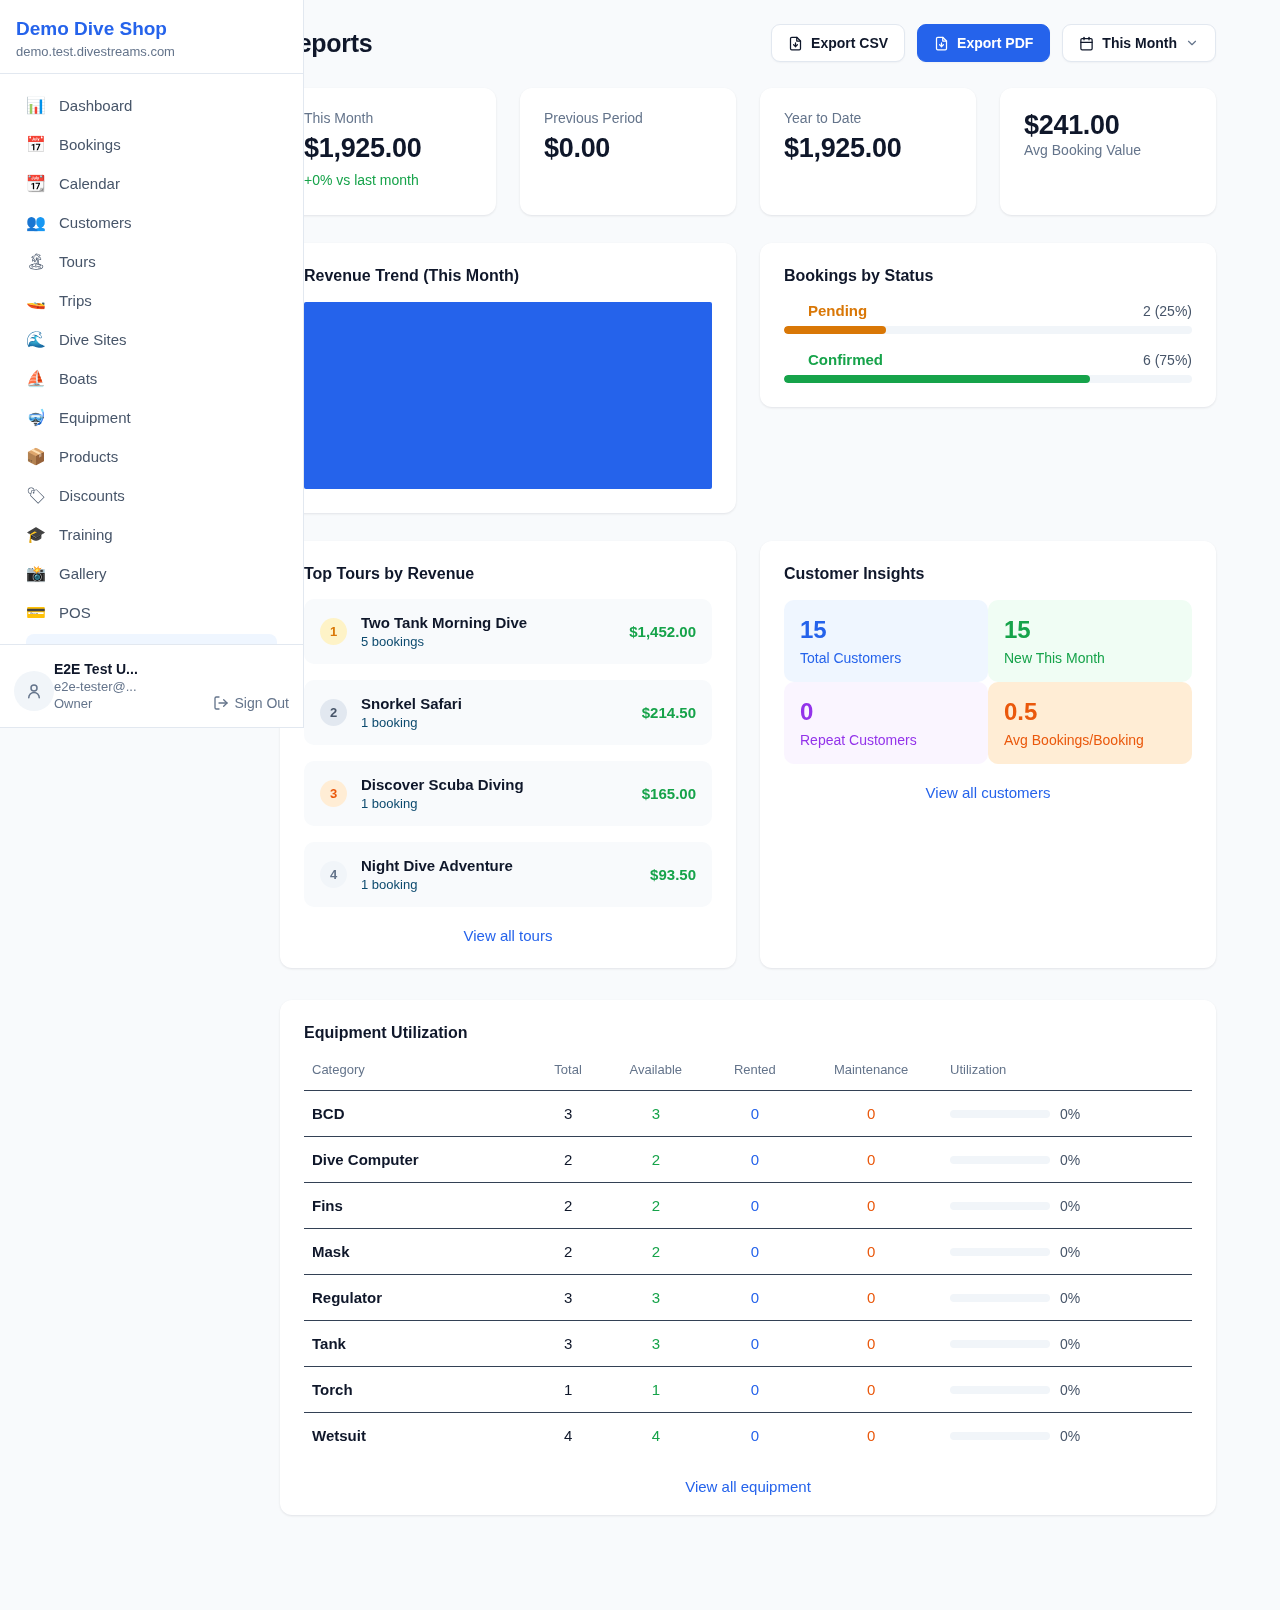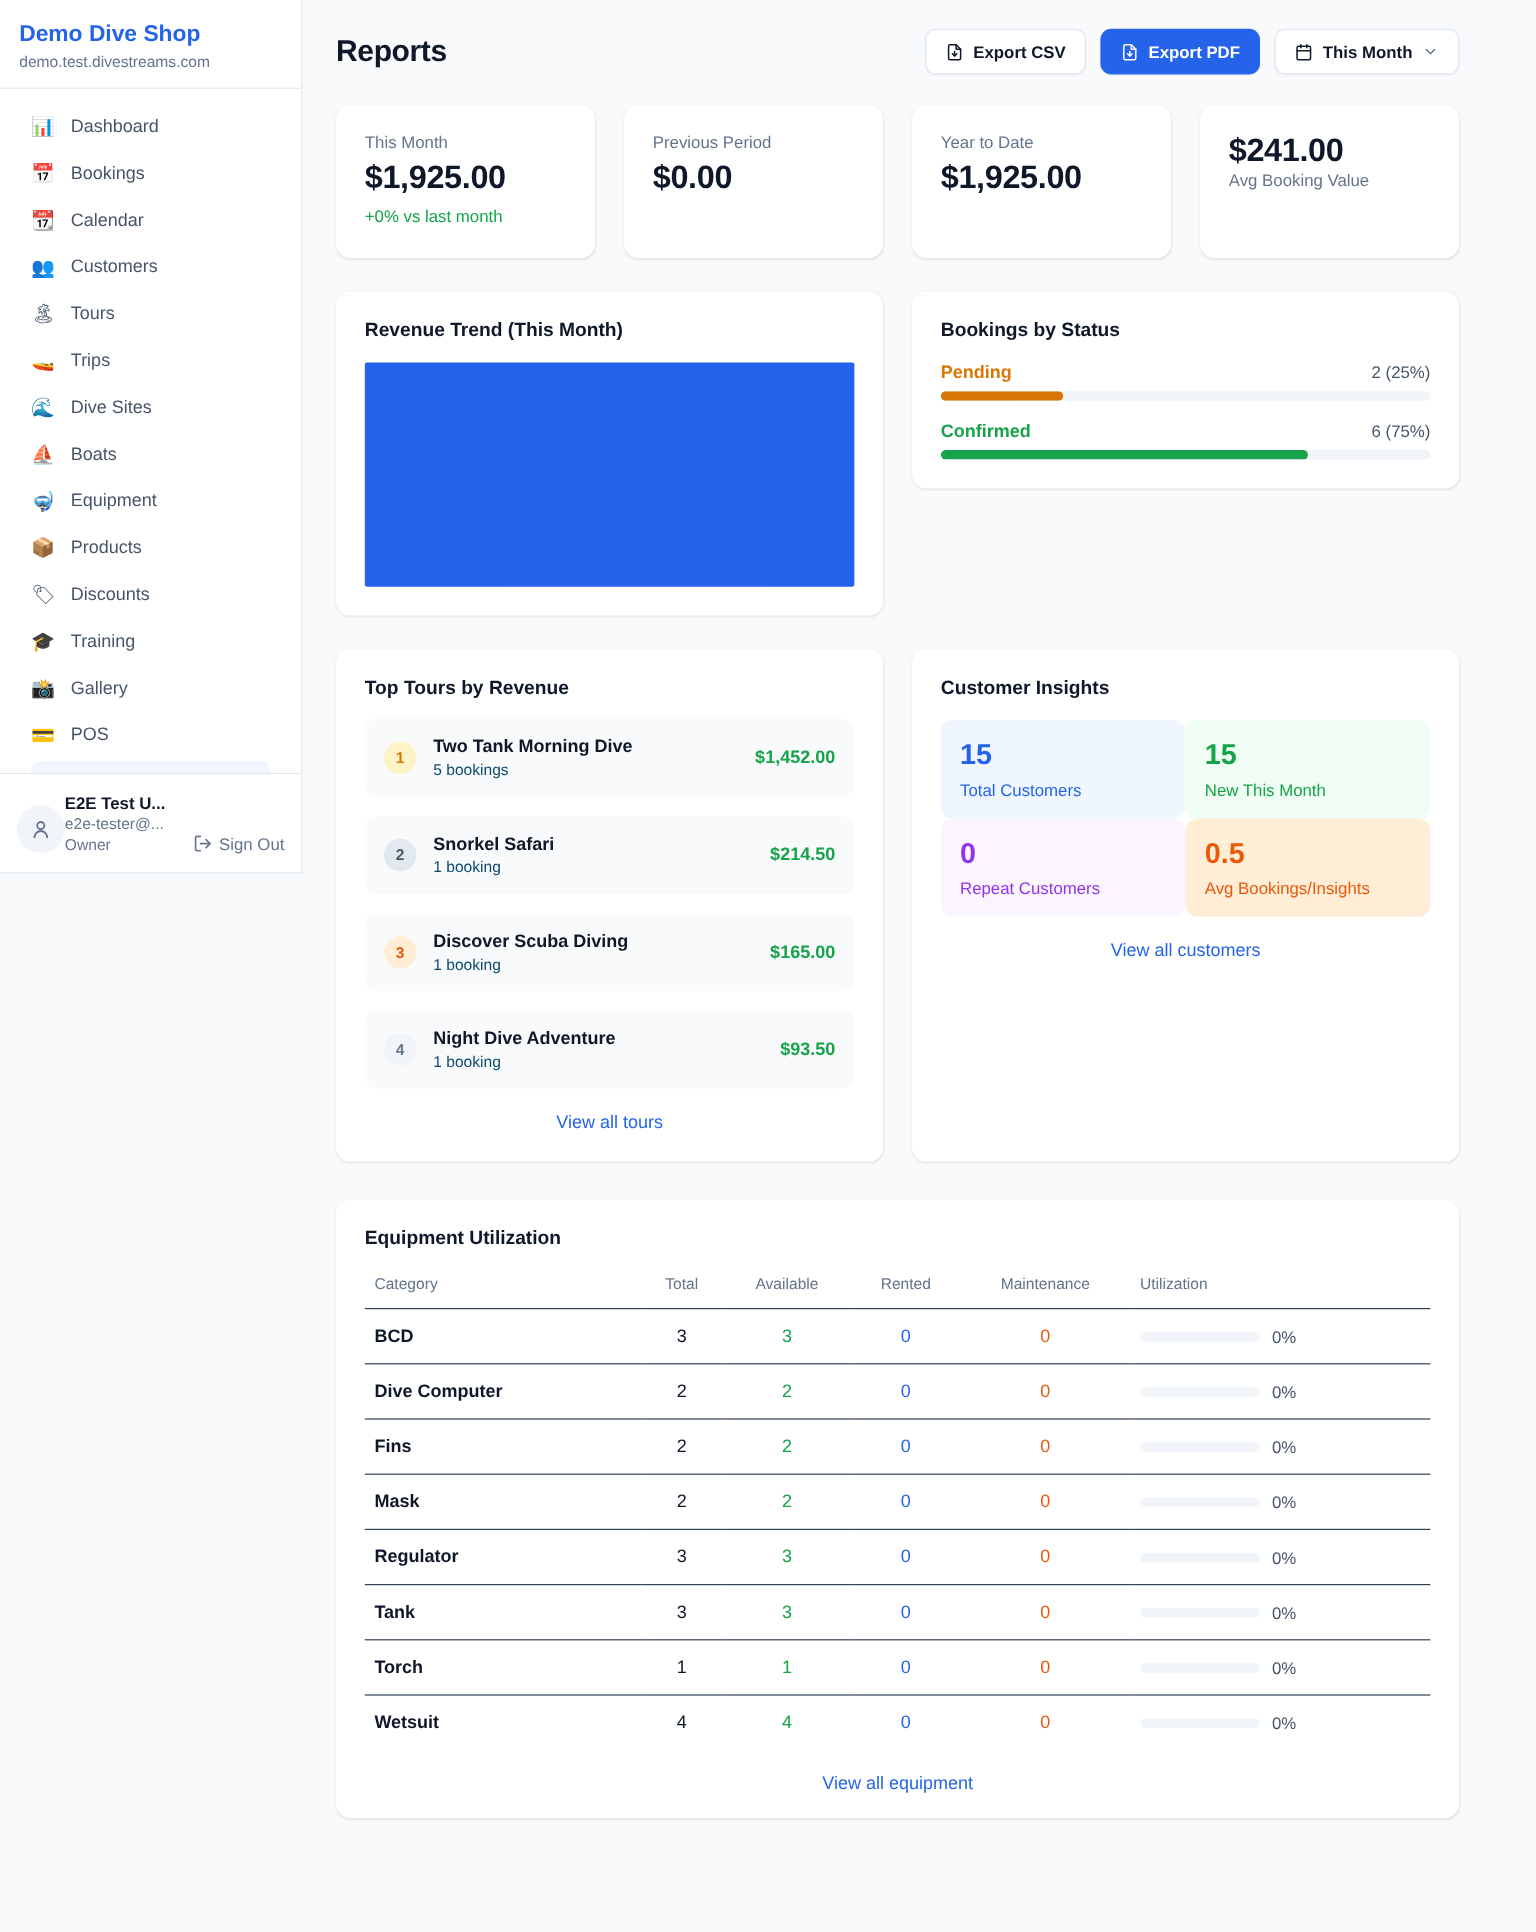--- a/index.html
+++ b/index.html
@@ -14,7 +14,7 @@
 
   
   .sidebar {
-    position: absolute; left: 0; top: 0; width: 252px;
+    position: absolute; left: 0; top: 0; width: 304px;
     background: #ffffff;
     border-right: 1px solid #e2e8f0;
     border-bottom: 1px solid #e2e8f0;

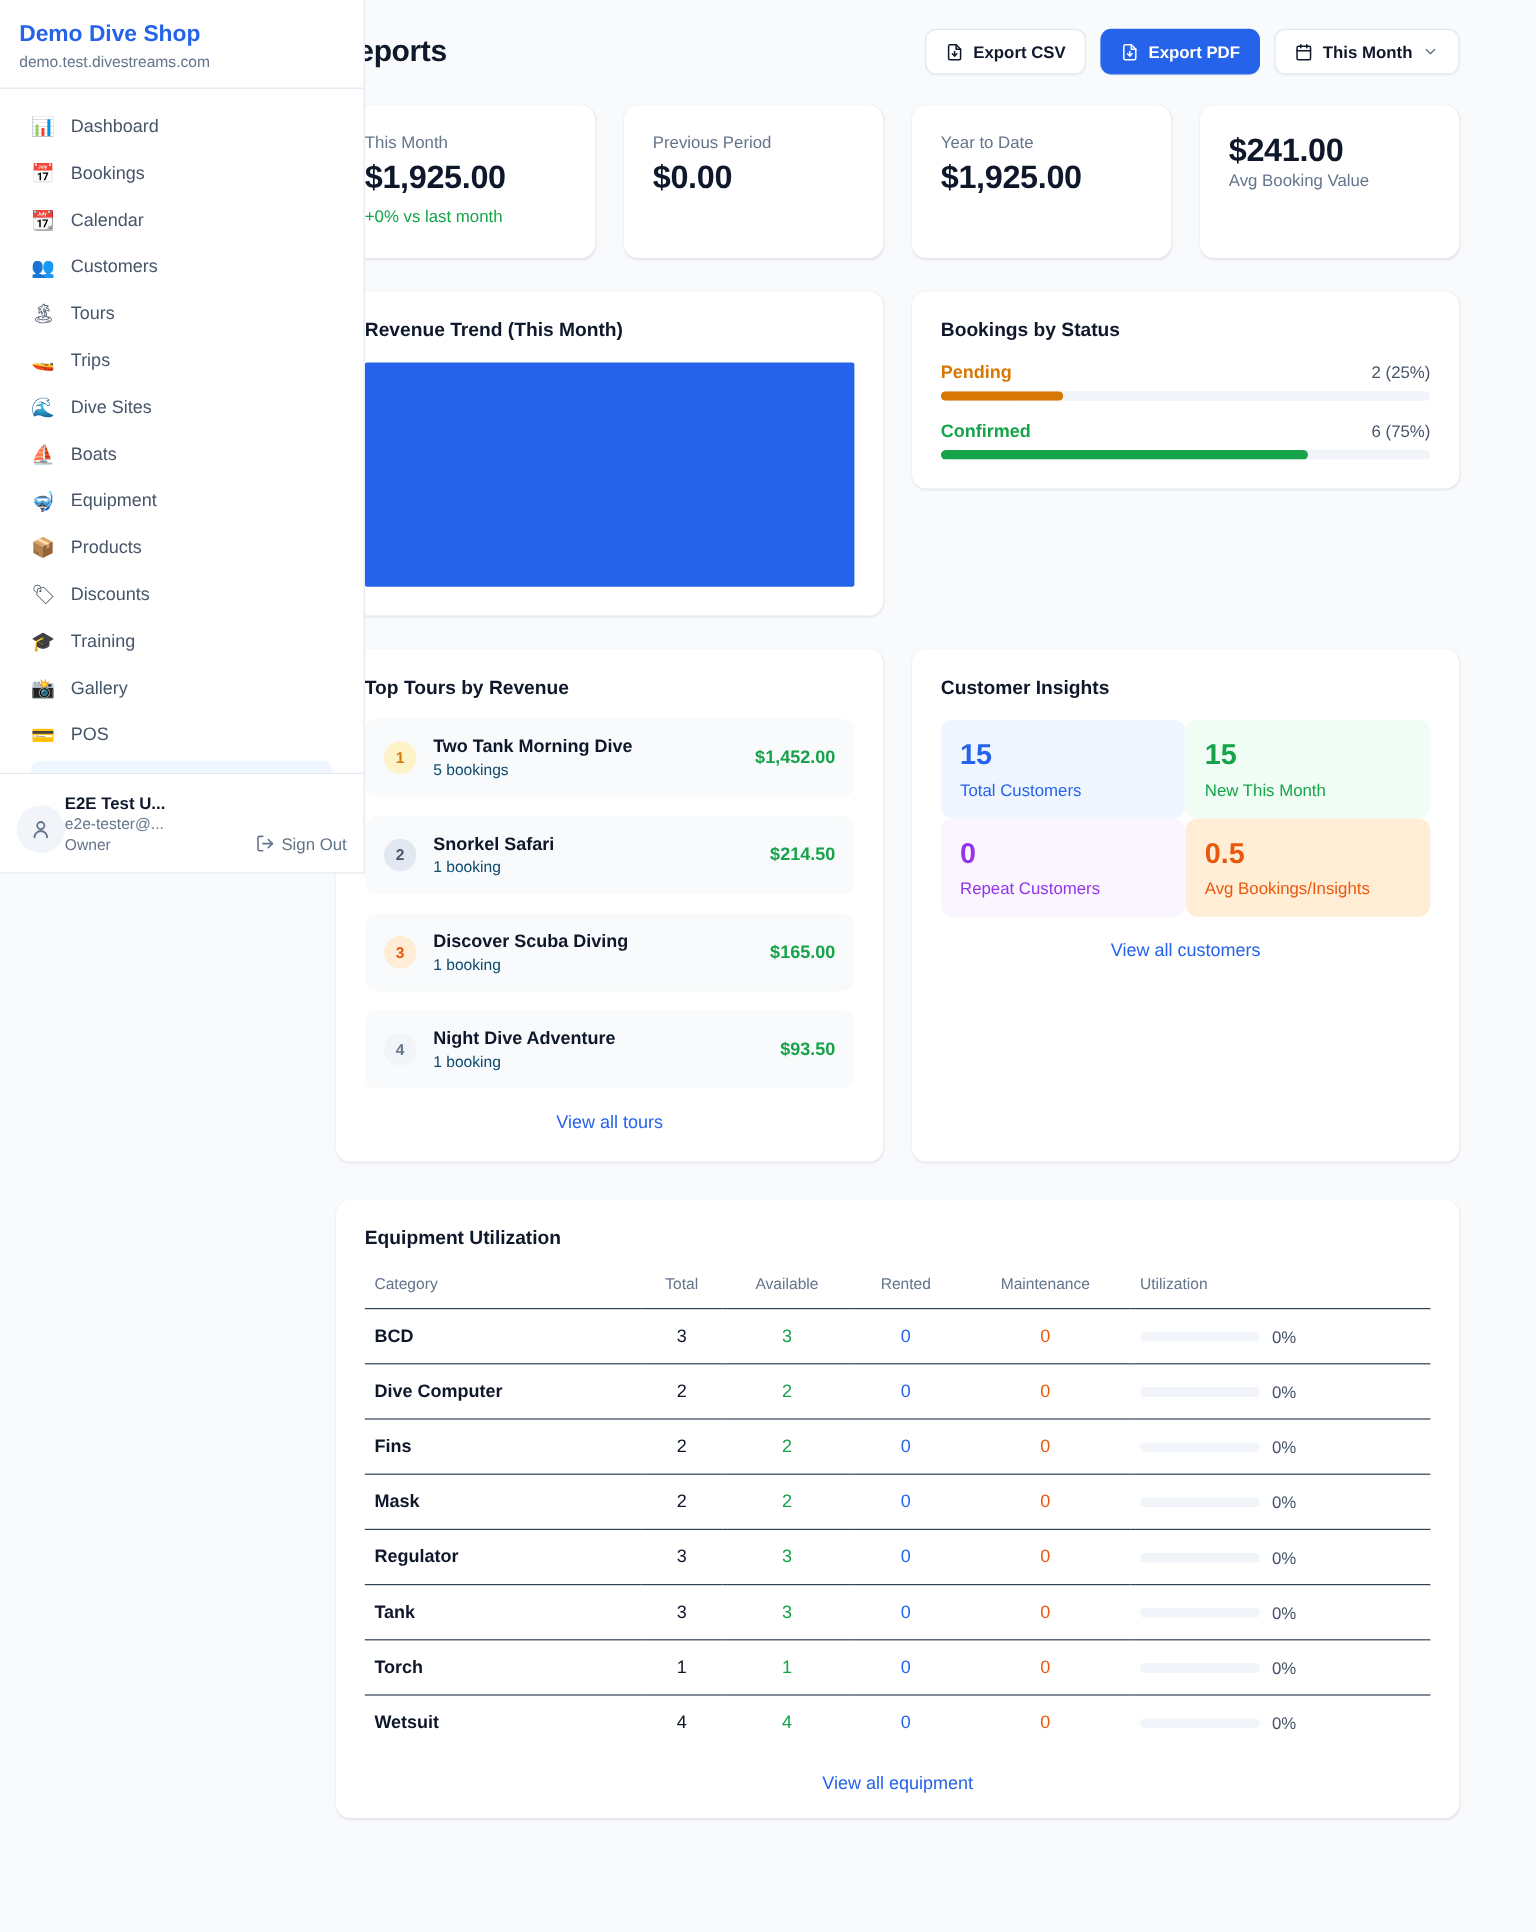--- a/index.html
+++ b/index.html
@@ -90,7 +90,7 @@
 
   
   .status-row { margin-top: 17px; }
-  .status-line { display: flex; justify-content: space-between; align-items: flex-start; }
+  .status-line { display: flex; justify-content: space-between; align-items: center; margin-left: 24px; }
   .status-label { font-size: 15px; font-weight: 600; }
   .status-label.pending { color: #d97706; }
   .status-label.confirmed { color: #16a34a; }

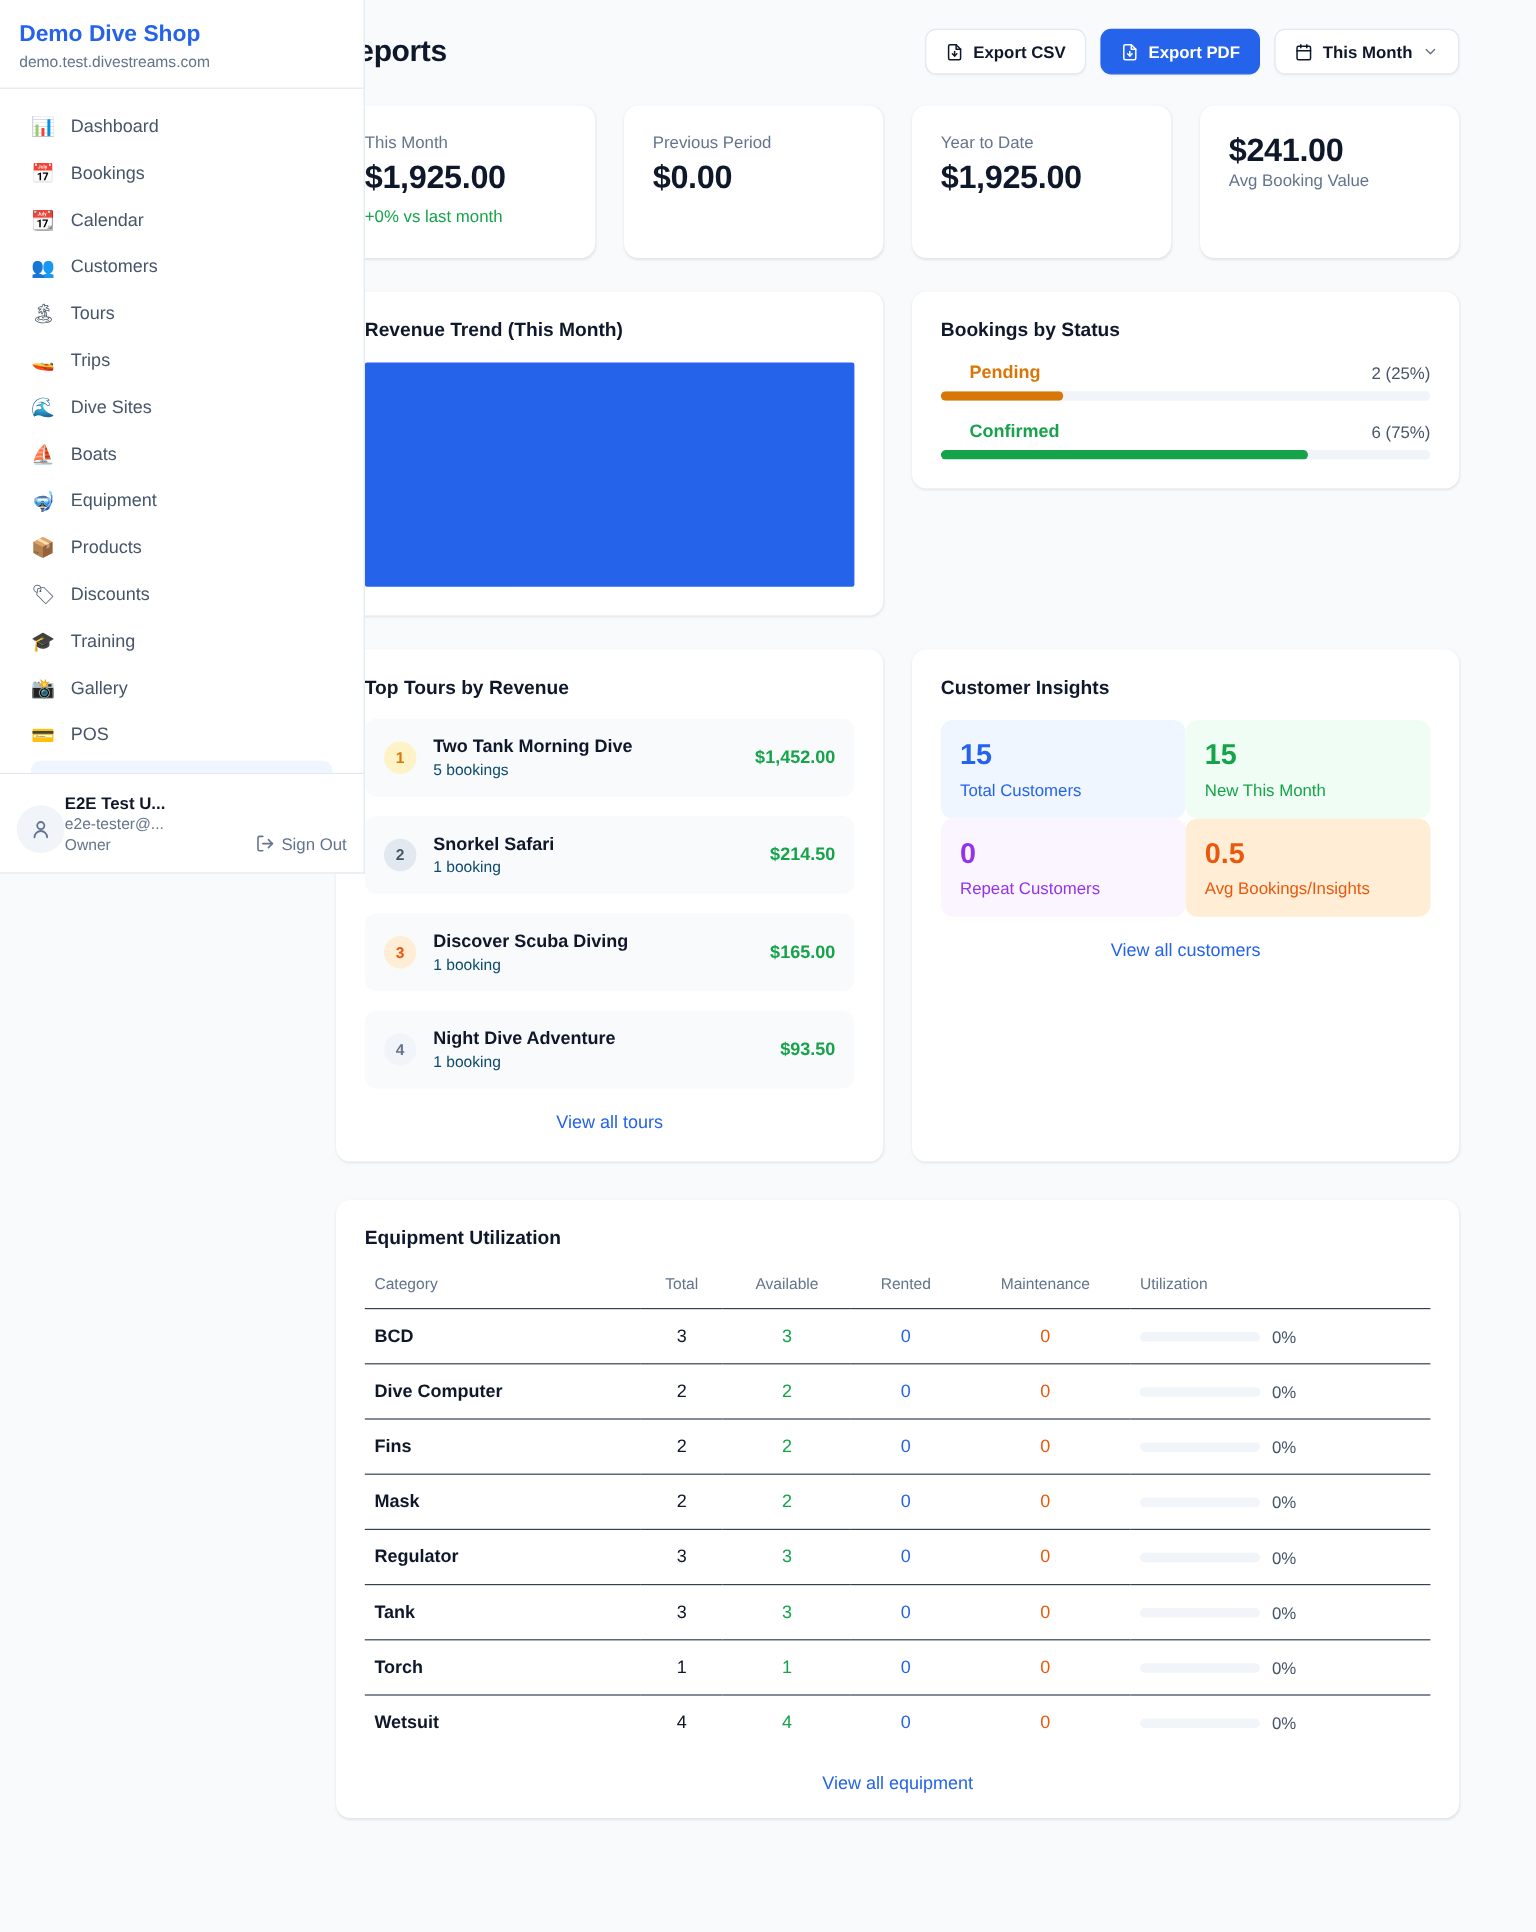--- a/index.html
+++ b/index.html
@@ -391,7 +391,7 @@
         </div>
         <div class="insight-tile tile-orange">
           <div class="insight-value">0.5</div>
-          <div class="insight-label">Avg Bookings/Insights</div>
+          <div class="insight-label">Avg Bookings/Booking</div>
         </div>
       </div>
       <a class="view-link">View all customers</a>

